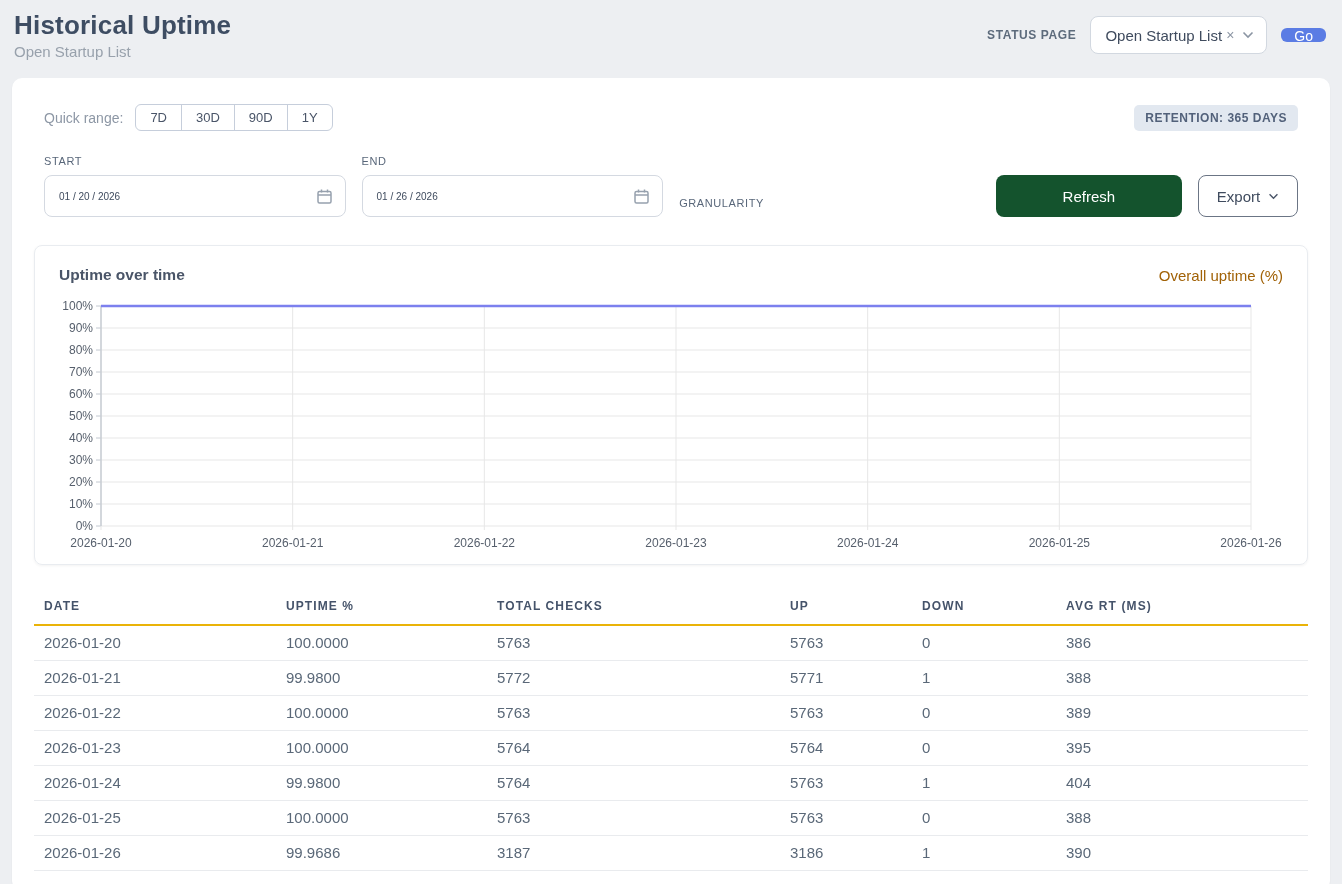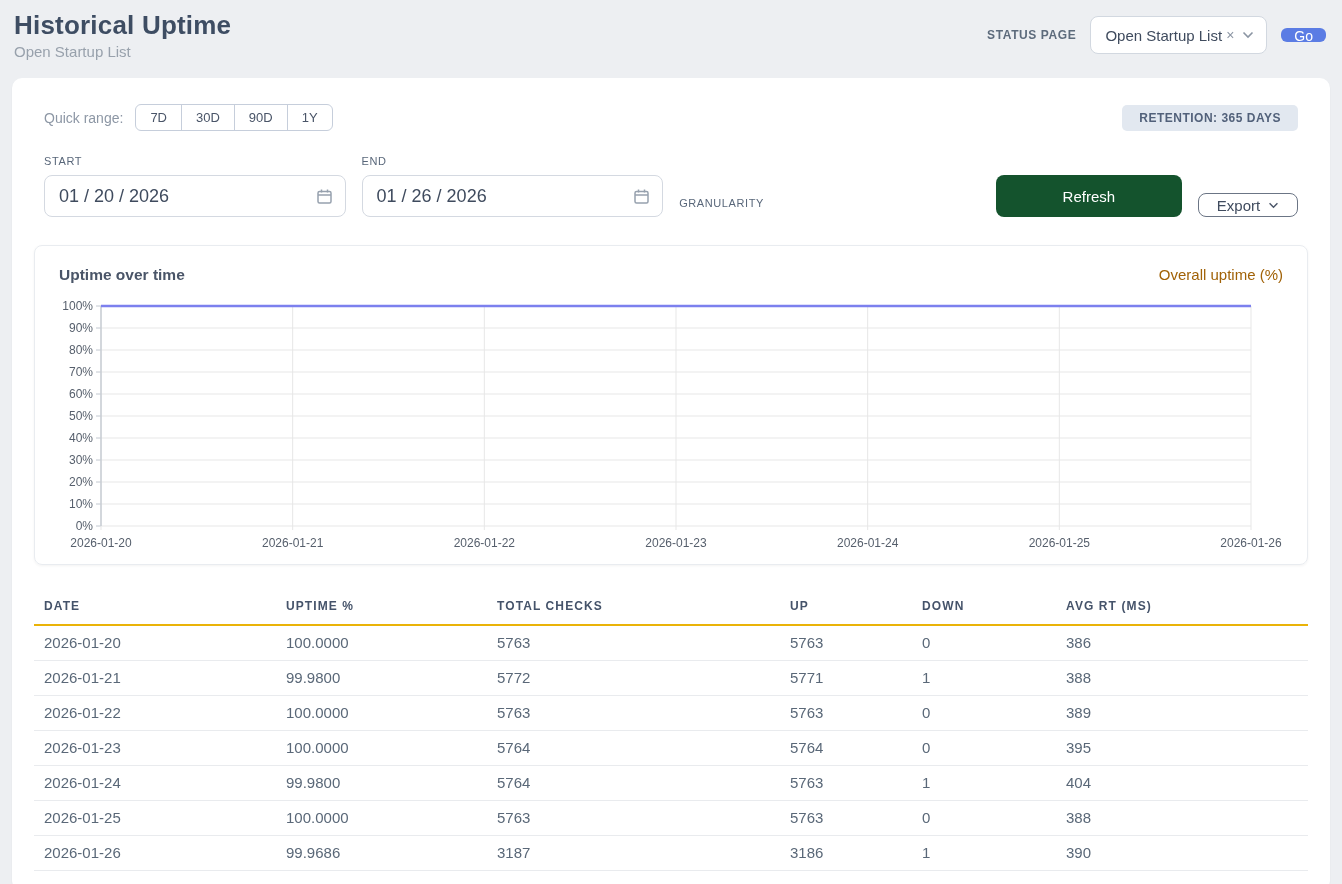--- a/index.html
+++ b/index.html
@@ -35,7 +35,7 @@
     font-size:13px; color:#4a5568; font-family:inherit; cursor:pointer; }
   .segmented button:first-child { border-left:none; }
   .retention-badge { background:#e2e8f0; color:#52617a; font-size:12px; font-weight:700;
-    letter-spacing:.5px; padding:6px 17px; border-radius:5px; }
+    letter-spacing:.5px; padding:6px 11px; border-radius:5px; }
   
   .row-filters { display:flex; gap:16px; align-items:flex-end; margin:0 10px 28px; }
   .field { display:flex; flex-direction:column; }

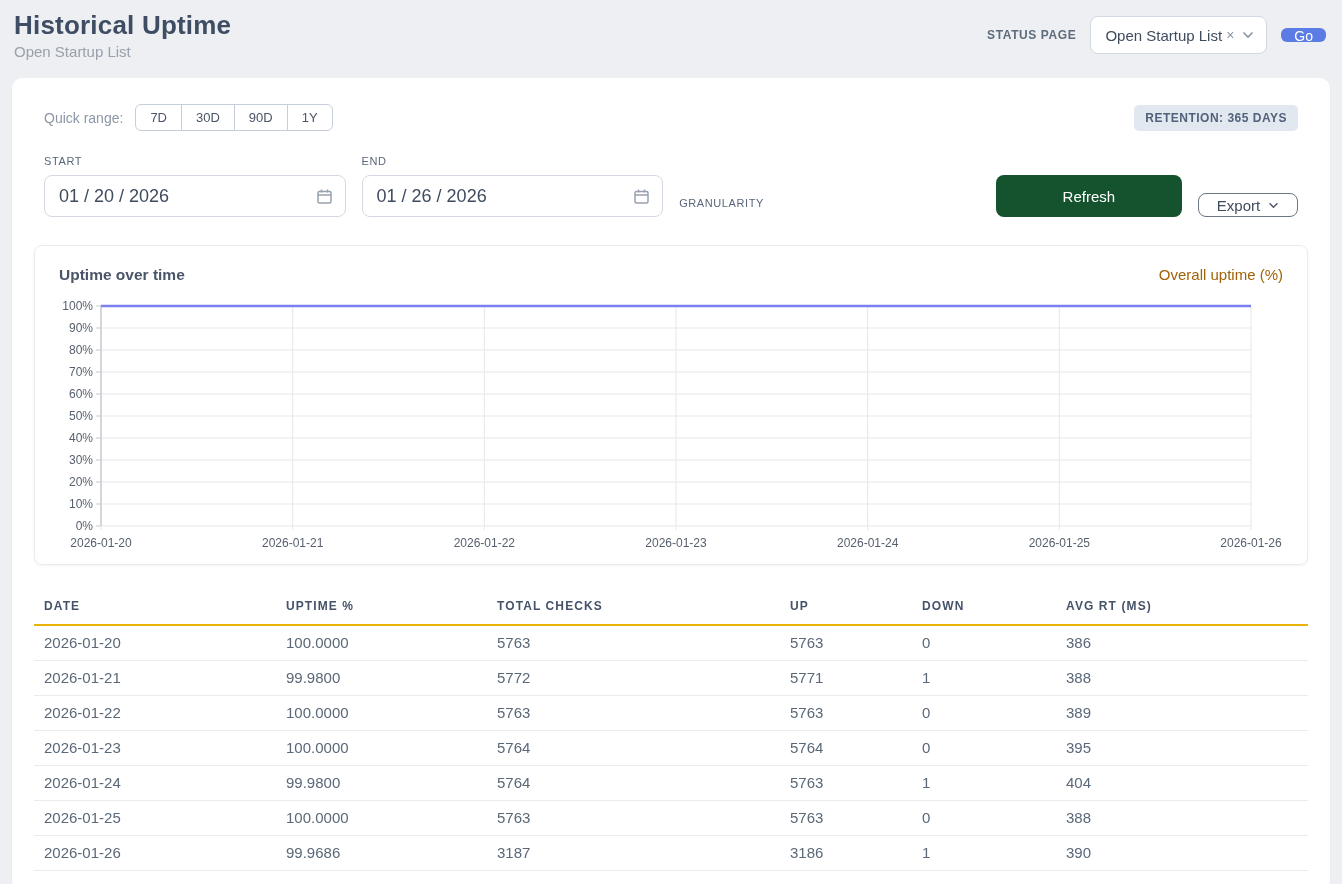--- a/index.html
+++ b/index.html
@@ -42,7 +42,7 @@
   .field-label { font-size:11px; color:#59677a; letter-spacing:.6px; margin-bottom:8px; }
   .control { height:42px; border:1px solid #d4d9e1; border-radius:8px; background:#fff;
     display:flex; align-items:center; justify-content:space-between; padding:0 12px 0 14px;
-    font-size:18px; color:#3f4b5e; cursor:pointer; }
+    font-size:10px; color:#3f4b5e; cursor:pointer; }
   .w-date { width:308px; }
   .w-gran { width:307px; }
   .btn-refresh { width:190px; height:42px; background:#14532d; border:none; border-radius:8px;

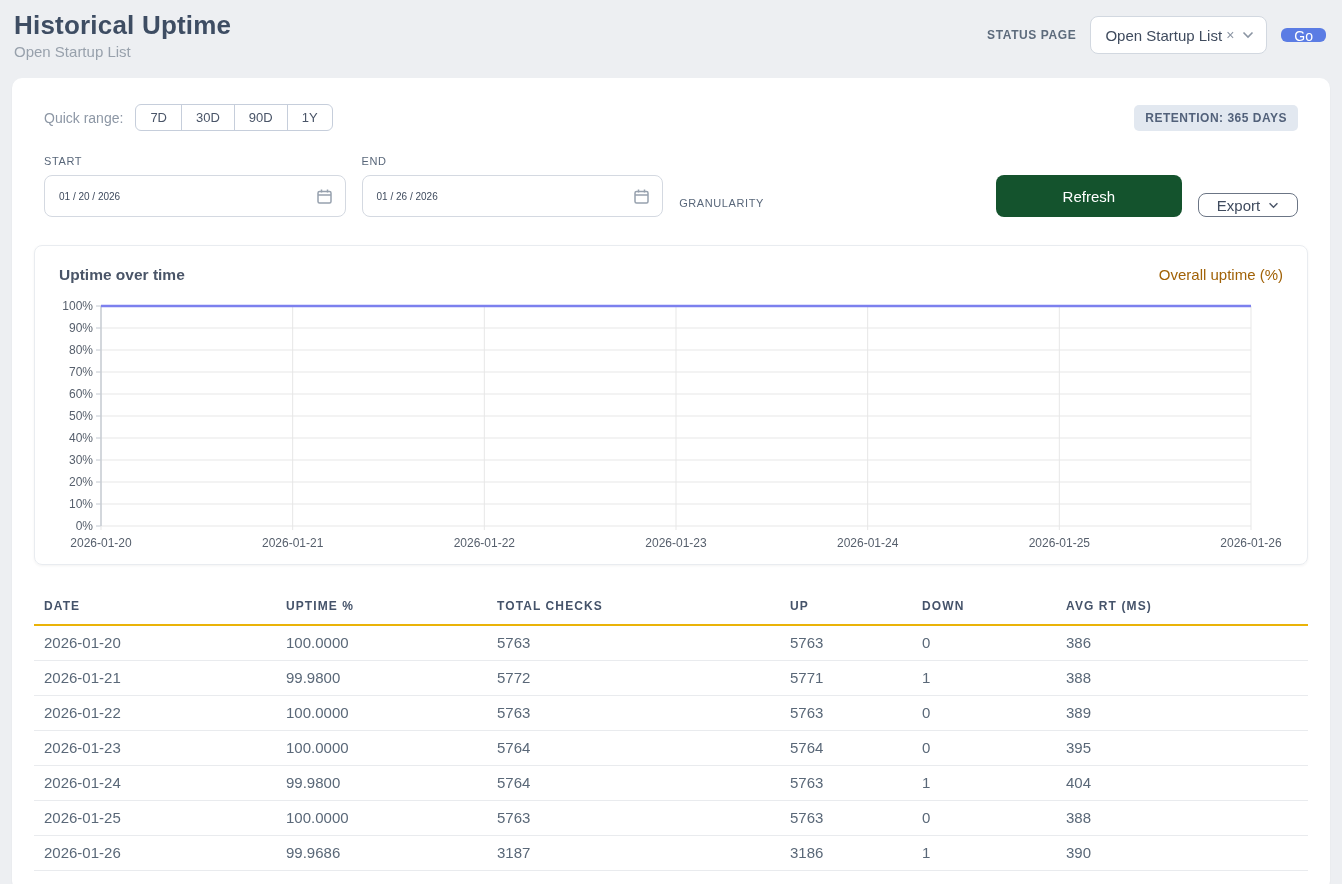--- a/index.html
+++ b/index.html
@@ -47,7 +47,7 @@
   .w-gran { width:307px; }
   .btn-refresh { width:190px; height:42px; background:#14532d; border:none; border-radius:8px;
     color:#fff; font-size:15px; font-family:inherit; cursor:pointer; }
-  .btn-export { flex:1; min-width:100px; height:24px; background:#fff; border:1px solid #6b7585;
+  .btn-export { flex:1; min-width:100px; height:42px; background:#fff; border:1px solid #6b7585;
     border-radius:8px; font-size:15px; color:#3f4b5e; font-family:inherit; cursor:pointer;
     display:flex; align-items:center; justify-content:center; gap:8px; }
   .cal-icon { flex:0 0 auto; }

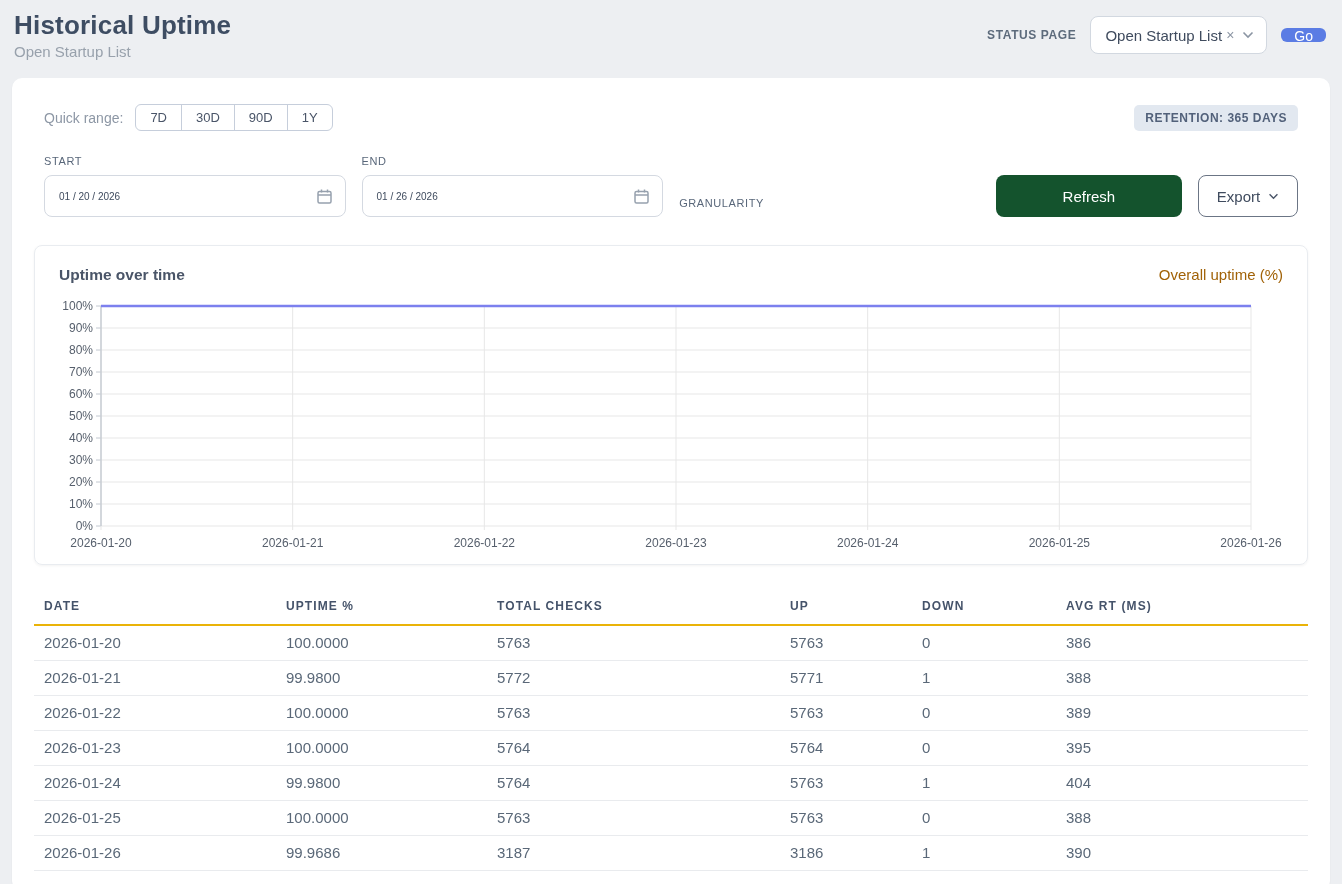--- a/index.html
+++ b/index.html
@@ -54,7 +54,7 @@
   
   .chart-card { border:1px solid #e9ecf0; border-radius:8px; box-shadow:0 1px 3px rgba(0,0,0,.05);
     padding:20px 24px 12px; margin-bottom:26px; }
-  .chart-head { display:flex; justify-content:space-between; margin-bottom:14px; }
+  .chart-head { display:flex; justify-content:space-between; align-items:center; margin-bottom:14px; }
   .chart-title { font-size:15.5px; font-weight:700; color:#4a5568; }
   .chart-legend { font-size:15px; color:#a16207; }
   .chart-svg text { font-family:"Liberation Sans", sans-serif; font-size:12px; fill:#565f6c; }

